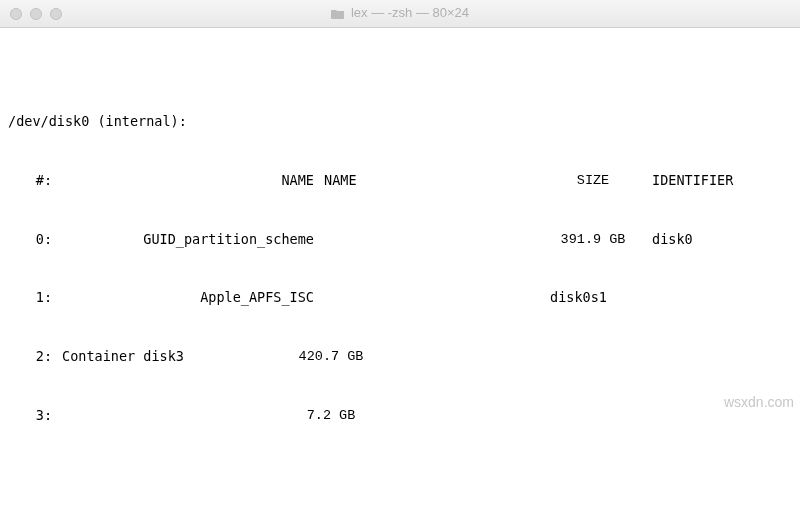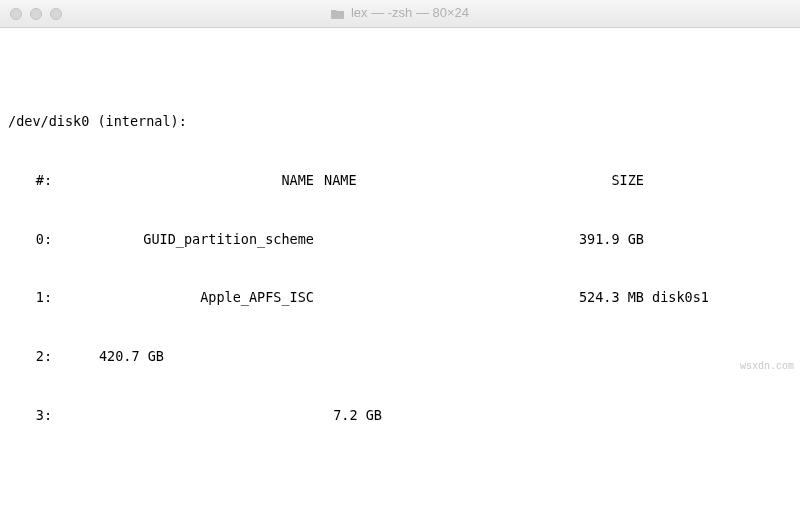--- a/index.html
+++ b/index.html
@@ -45,7 +45,7 @@
     .c-type { width: 262px; text-align: right; padding-right: 0; }
     .c-sp1  { width: 10px; }
     .c-name { width: 218px; text-align: left; }
-    .c-size { width: 102px; text-align: right; }
+    .c-size { width: 102px; text-align: center; font-family: Liberation Mono, monospace; }
     .c-id   { flex: 1; text-align: left; padding-left: 8px; }
     .section-title { padding-left: 2px; }
     .blank { height: 19px; }

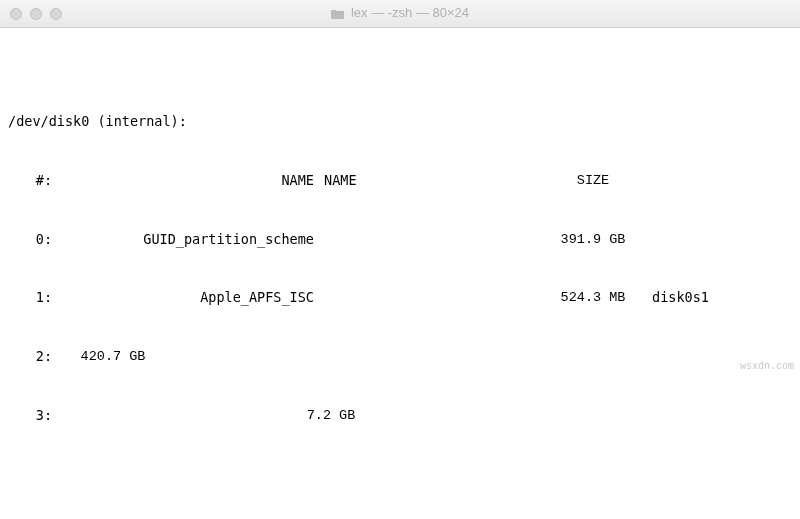--- a/index.html
+++ b/index.html
@@ -86,6 +86,7 @@
     <span class="c-sp1"></span>
     <span class="c-name">NAME</span>
     <span class="c-size">SIZE</span>
+    <span class="c-id">IDENTIFIER</span>
   </div>
   <div class="row"><span class="c-num">0</span><span class="c-colon">:</span><span class="c-type">GUID_partition_scheme</span><span class="c-sp1"></span><span class="c-name"></span><span class="c-size">391.9 GB</span></div>
   <div class="row"><span class="c-num">1</span><span class="c-colon">:</span><span class="c-type">Apple_APFS_ISC</span><span class="c-sp1"></span><span class="c-name"></span><span class="c-size">524.3 MB</span><span class="c-id">disk0s1</span></div>

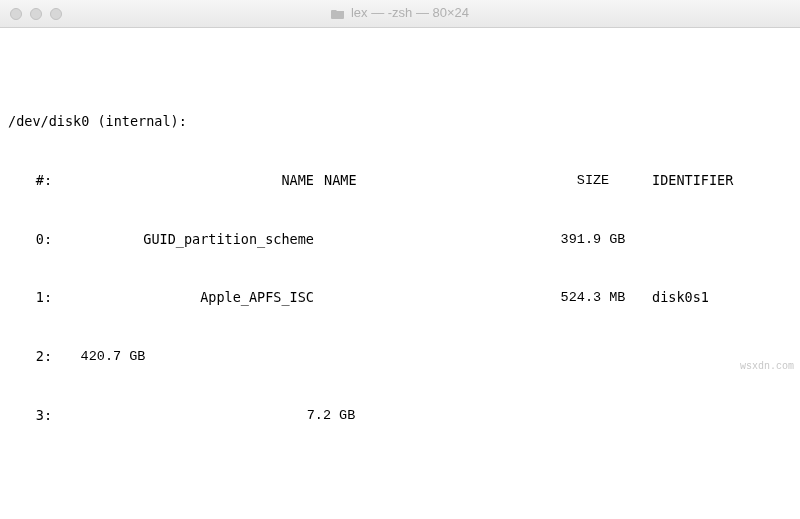--- a/index.html
+++ b/index.html
@@ -88,7 +88,7 @@
     <span class="c-size">SIZE</span>
     <span class="c-id">IDENTIFIER</span>
   </div>
-  <div class="row"><span class="c-num">0</span><span class="c-colon">:</span><span class="c-type">GUID_partition_scheme</span><span class="c-sp1"></span><span class="c-name"></span><span class="c-size">391.9 GB</span></div>
+  <div class="row"><span class="c-num">0</span><span class="c-colon">:</span><span class="c-type">GUID_partition_scheme</span><span class="c-sp1"></span><span class="c-name"></span><span class="c-size">391.9 GB</span><span class="c-id">disk0</span></div>
   <div class="row"><span class="c-num">1</span><span class="c-colon">:</span><span class="c-type">Apple_APFS_ISC</span><span class="c-sp1"></span><span class="c-name"></span><span class="c-size">524.3 MB</span><span class="c-id">disk0s1</span></div>
   <div class="row"><span class="c-num">2</span><span class="c-colon">:</span><span class="c-sp1"></span><span class="c-size">420.7 GB</span></div>
   <div class="row"><span class="c-num">3</span><span class="c-colon">:</span><span class="c-sp1"></span><span class="c-name"></span><span class="c-size">7.2 GB</span></div>

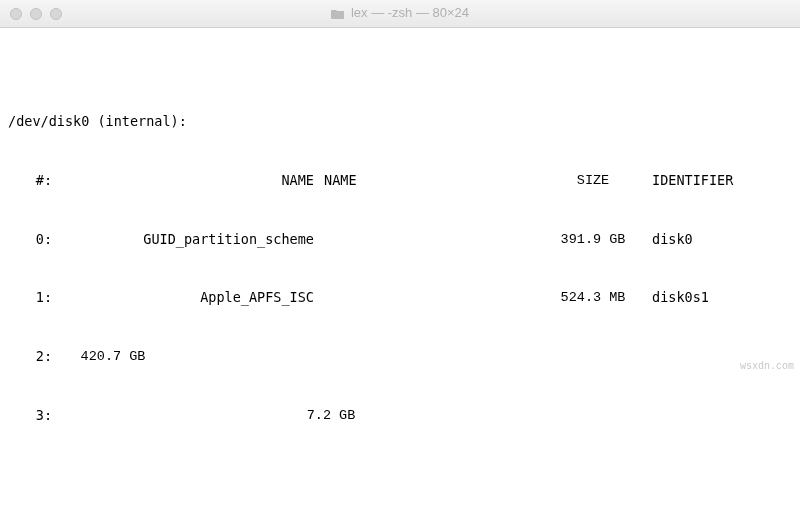--- a/index.html
+++ b/index.html
@@ -89,7 +89,7 @@
     <span class="c-id">IDENTIFIER</span>
   </div>
   <div class="row"><span class="c-num">0</span><span class="c-colon">:</span><span class="c-type">GUID_partition_scheme</span><span class="c-sp1"></span><span class="c-name"></span><span class="c-size">391.9 GB</span><span class="c-id">disk0</span></div>
-  <div class="row"><span class="c-num">1</span><span class="c-colon">:</span><span class="c-type">Apple_APFS_ISC</span><span class="c-sp1"></span><span class="c-name"></span><span class="c-size">524.3 MB</span><span class="c-id">disk0s1</span></div>
+  <div class="row"><span class="c-num">1</span><span class="c-colon">:</span><span class="c-type">Apple_APFS_ISC</span><span class="c-sp1"></span><span class="c-name"></span><span class="c-id">disk0s1</span></div>
   <div class="row"><span class="c-num">2</span><span class="c-colon">:</span><span class="c-sp1"></span><span class="c-size">420.7 GB</span></div>
   <div class="row"><span class="c-num">3</span><span class="c-colon">:</span><span class="c-sp1"></span><span class="c-name"></span><span class="c-size">7.2 GB</span></div>
 

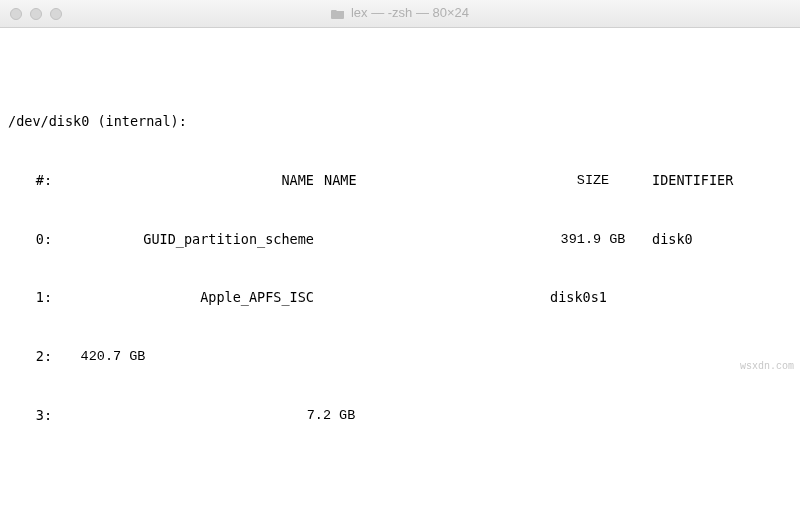--- a/index.html
+++ b/index.html
@@ -90,7 +90,7 @@
   </div>
   <div class="row"><span class="c-num">0</span><span class="c-colon">:</span><span class="c-type">GUID_partition_scheme</span><span class="c-sp1"></span><span class="c-name"></span><span class="c-size">391.9 GB</span><span class="c-id">disk0</span></div>
   <div class="row"><span class="c-num">1</span><span class="c-colon">:</span><span class="c-type">Apple_APFS_ISC</span><span class="c-sp1"></span><span class="c-name"></span><span class="c-id">disk0s1</span></div>
-  <div class="row"><span class="c-num">2</span><span class="c-colon">:</span><span class="c-sp1"></span><span class="c-size">420.7 GB</span></div>
+  <div class="row"><span class="c-num">2</span><span class="c-colon">:</span><span class="c-sp1"></span><span class="c-name">Container disk3</span><span class="c-size">420.7 GB</span></div>
   <div class="row"><span class="c-num">3</span><span class="c-colon">:</span><span class="c-sp1"></span><span class="c-name"></span><span class="c-size">7.2 GB</span></div>
 
   <div class="blank"></div>

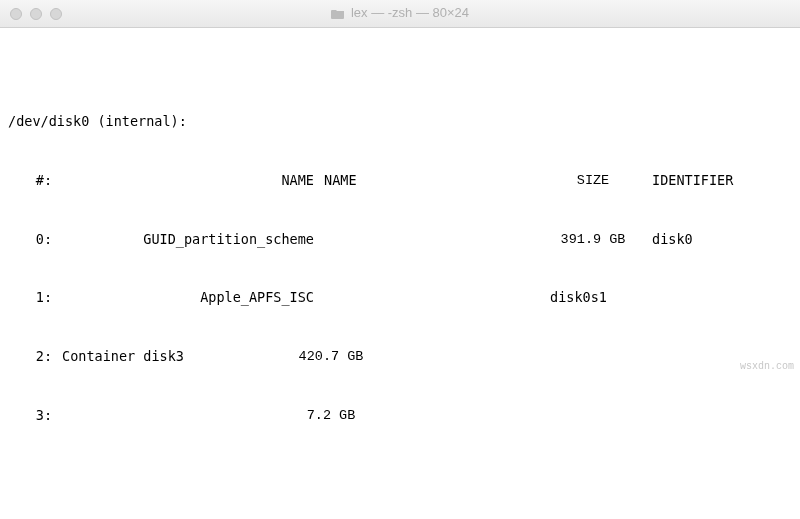--- a/index.html
+++ b/index.html
@@ -50,9 +50,9 @@
     .section-title { padding-left: 2px; }
     .blank { height: 19px; }
     .watermark {
-      position: absolute; right: 6px; top: 360px;
-      color: #c8c8c8; font-size: 10px;
-      font-family: Liberation Mono, monospace;
+      position: absolute; right: 6px; top: 392px;
+      color: #c8c8c8; font-size: 14px;
+      font-family: Liberation Sans, sans-serif;
       transform: rotate(0deg);
     }
   </style>

